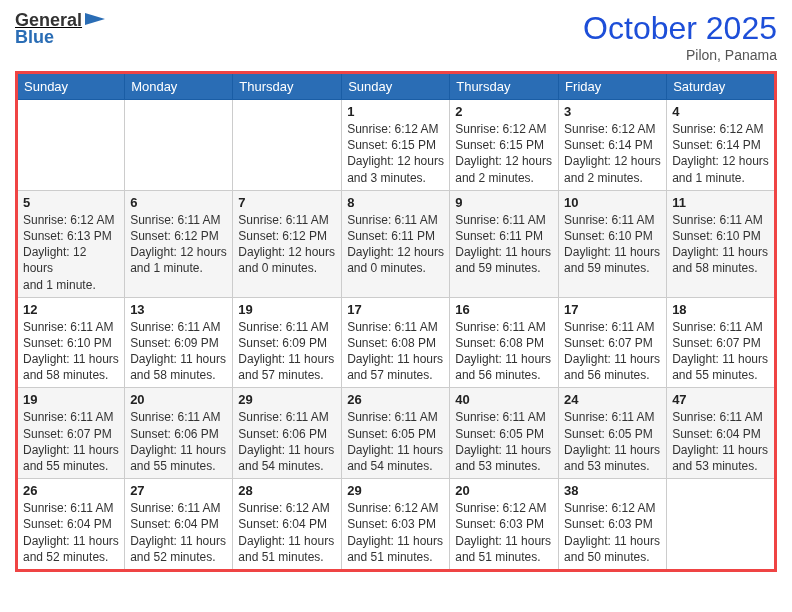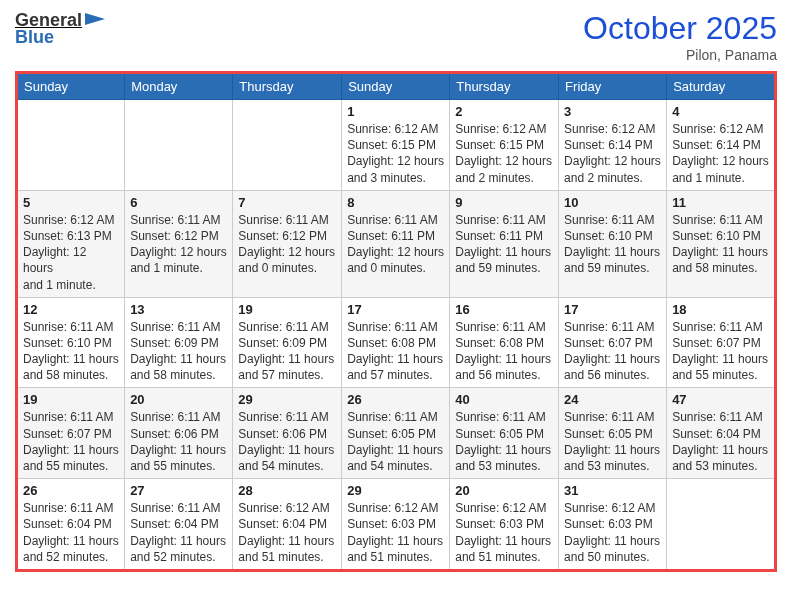--- a/index.html
+++ b/index.html
@@ -352,7 +352,7 @@
 and 51 minutes.</div>
           </td>
           <td>
-            <span class="day-num">31</span>
+            <span class="day-num">38</span>
             <div class="day-info" style="white-space: pre-line;">Sunrise: 6:12 AM
 Sunset: 6:03 PM
 Daylight: 11 hours

